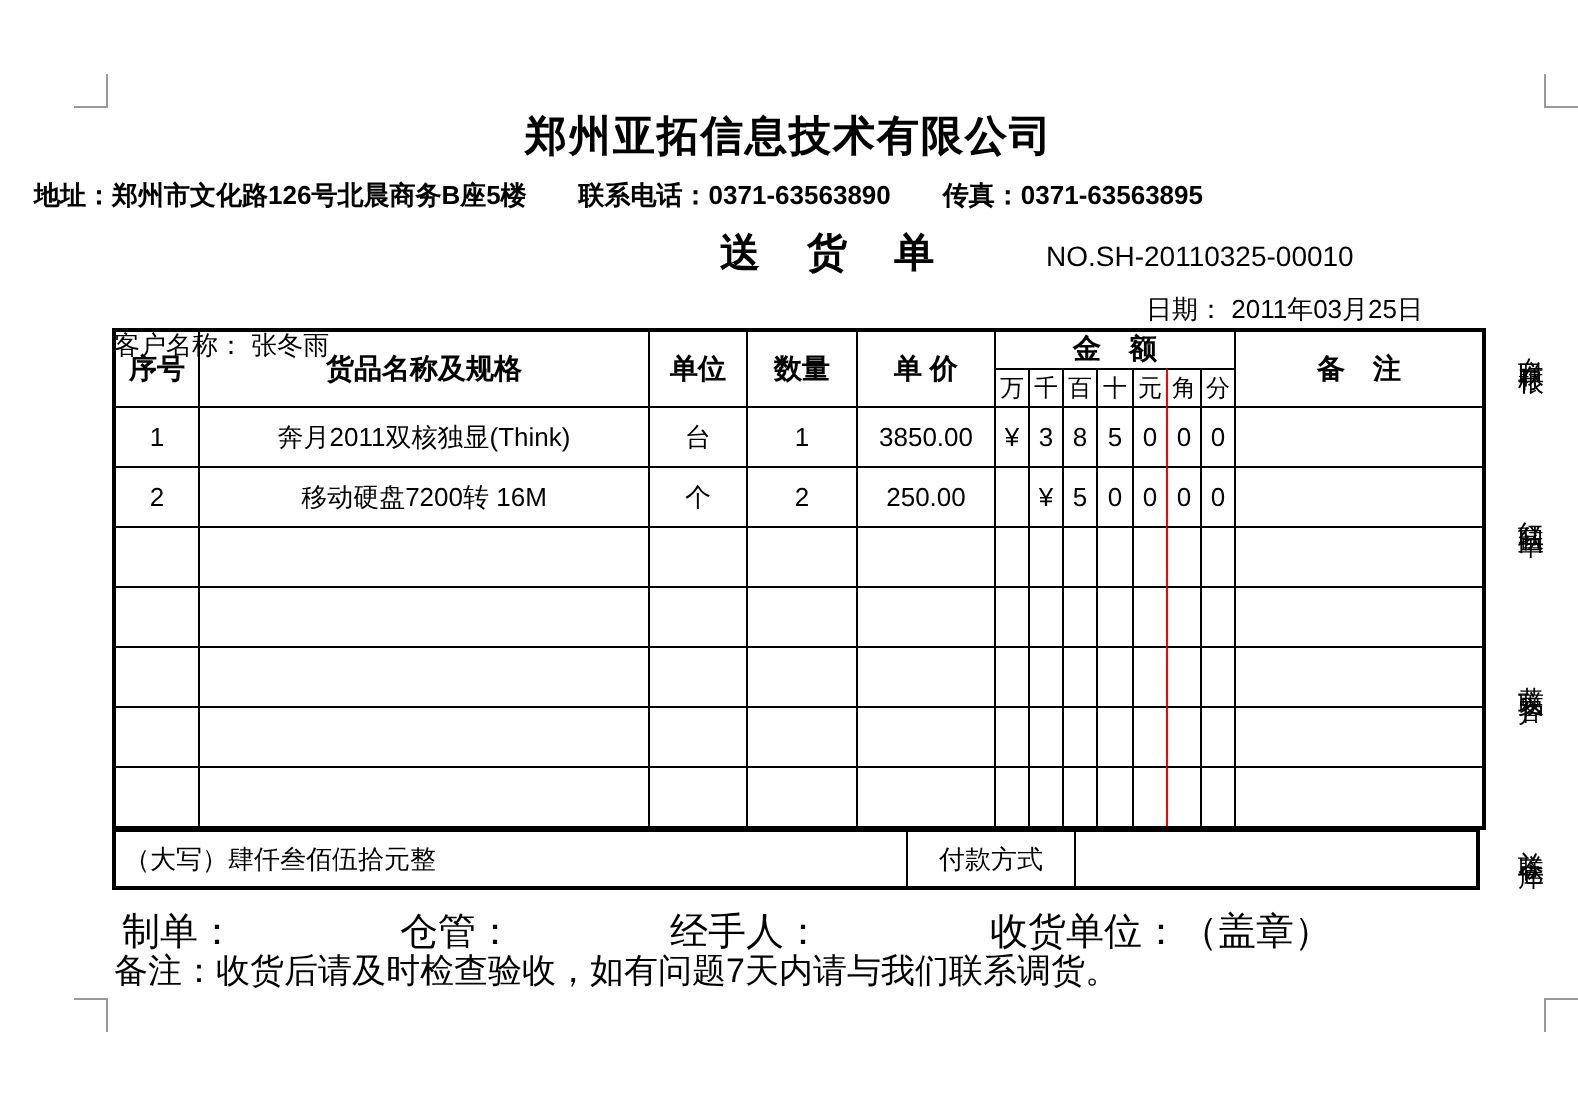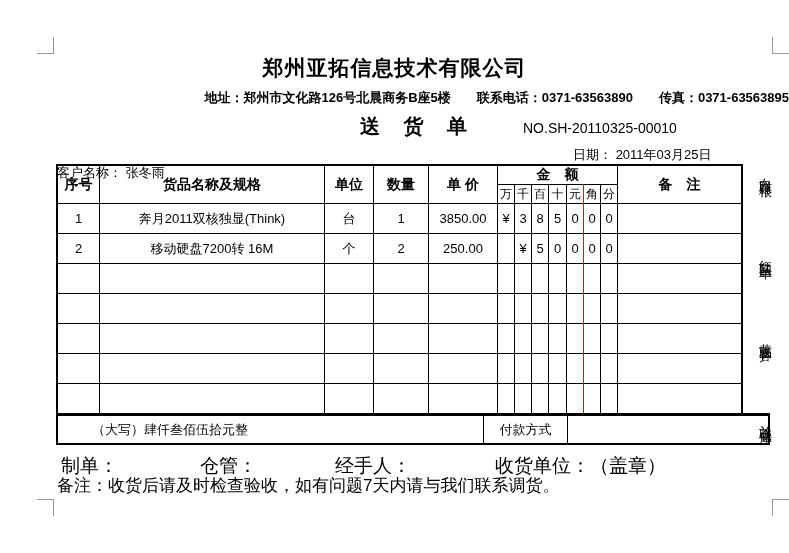--- a/index.html
+++ b/index.html
@@ -18,8 +18,8 @@
 
   .company { left:0; right:0; top:54px; text-align:center;
              font-size:21px; font-weight:bold; letter-spacing:1px; }
-  .address { left:0; right:0; top:89px; text-align:right;
-             font-size:13px; font-weight:bold; }
+  .address { left:0; right:0; top:89px; text-align:left;
+             font-size:13px; font-weight:bold;padding-left:17px; }
   .doctitle { left:360px; top:113px; font-size:20px; font-weight:bold; letter-spacing:9px; }
   .docno   { left:523px; top:120px; font-size:14px; font-weight:normal; }
 

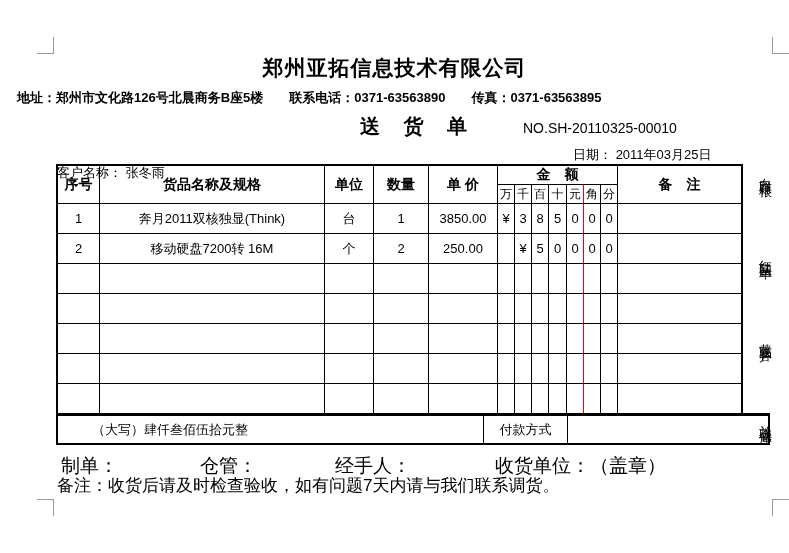--- a/index.html
+++ b/index.html
@@ -46,7 +46,7 @@
   
   .sumrow { position:absolute; left:56px; top:413px; width:680px; height:27px;
             border:2px solid #000; border-top:3px solid #000; display:flex;
-            font-size:13px; line-height:27px; background:#fff;padding-left:30px; }
+            font-size:13px; line-height:27px; background:#fff; }
   .sumrow .sc { height:27px; overflow:hidden; white-space:nowrap; }
   .sc1 { width:371px; text-align:left; padding-left:4px; }
   .sc2 { width:109px; text-align:center; border-left:1px solid #000; }

